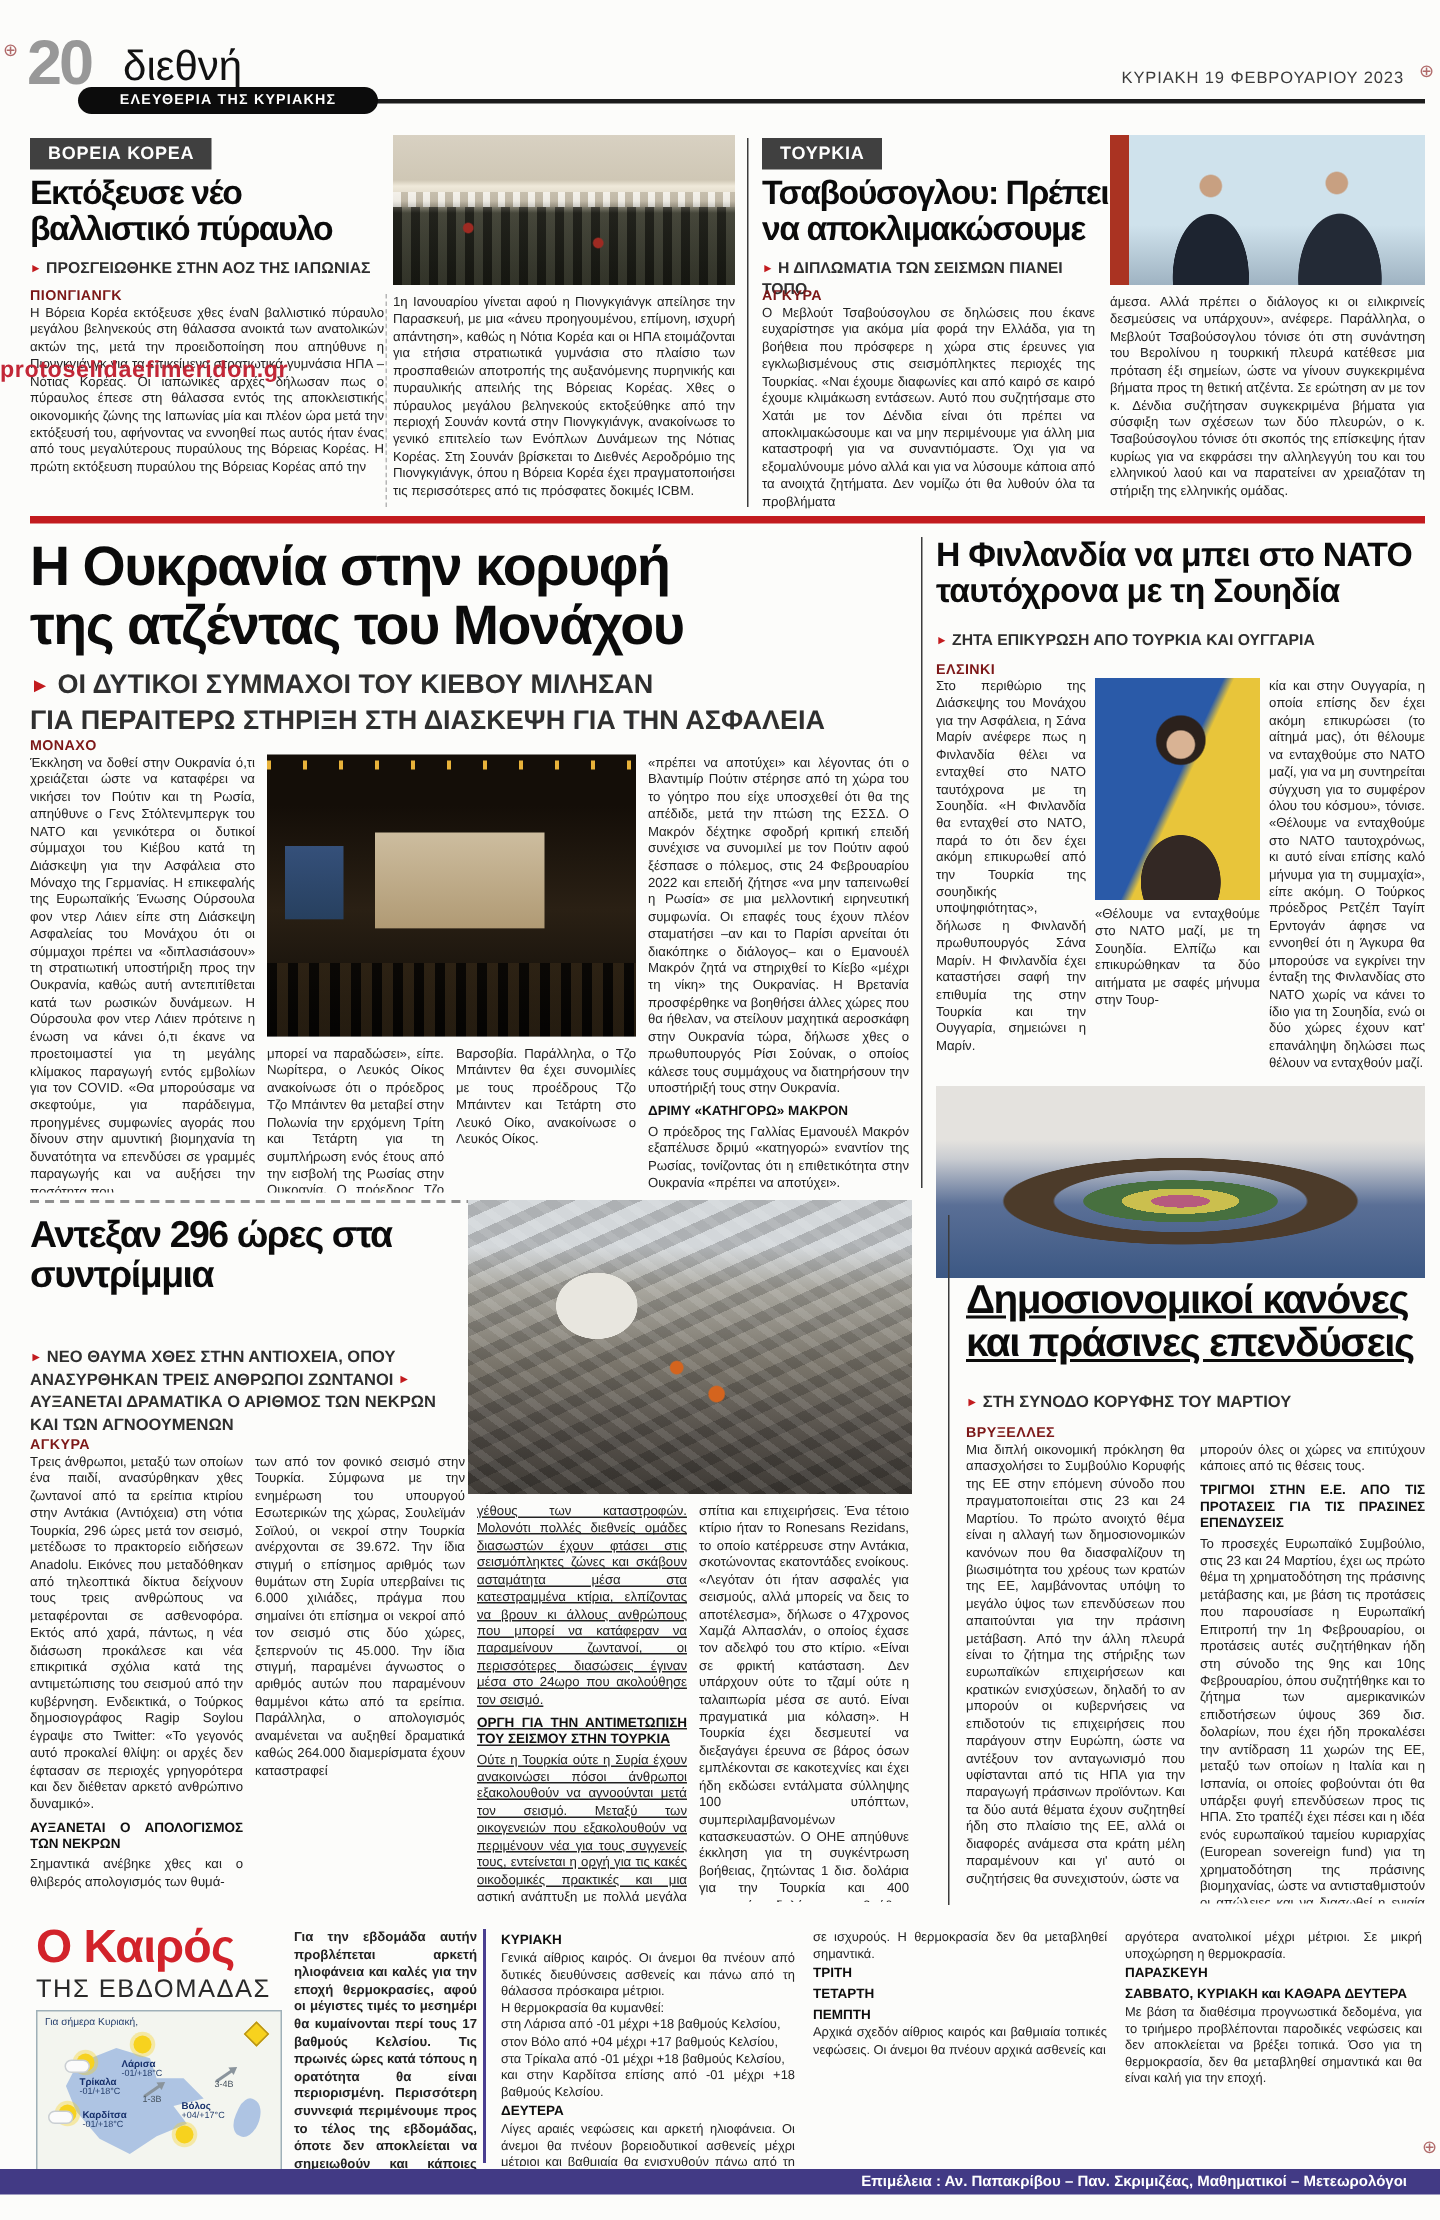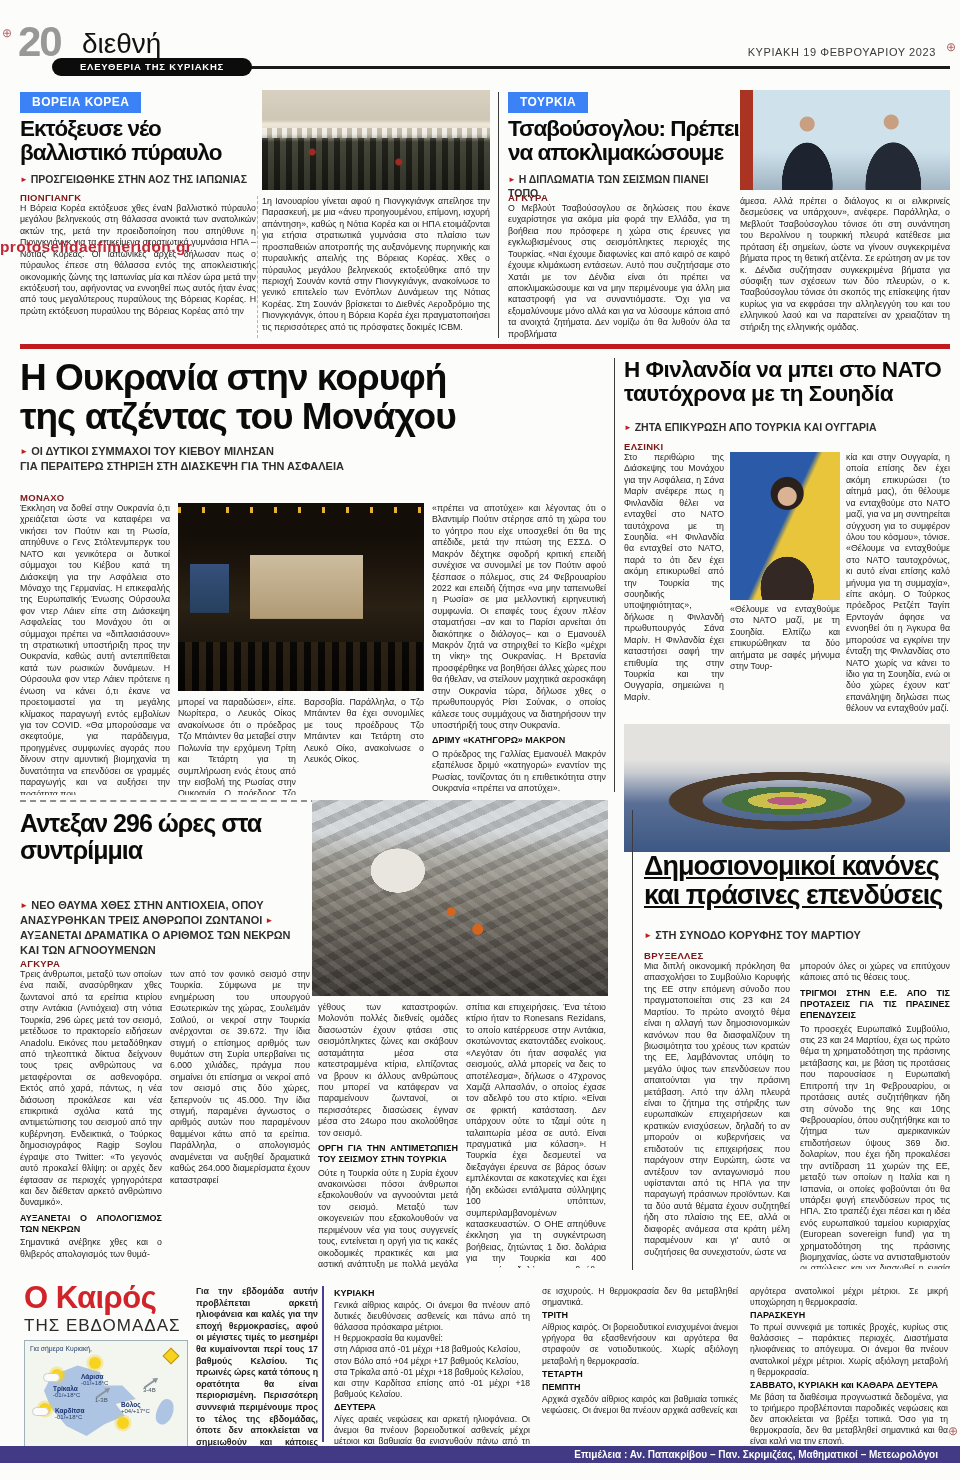--- a/index.html
+++ b/index.html
@@ -15,7 +15,7 @@
   .headrule{left:150px;top:66px;width:800px;height:2.5px;background:#1b1b1b;}
   .issuedate{right:24px;top:46px;font-size:11px;color:#3a3a3a;letter-spacing:.6px;}
   
-  .kicker{display:inline-block;background:#3b82f6;color:#fff;font-weight:bold;font-size:12px;
+  .kicker{display:inline-block;background:#404040;color:#fff;font-weight:bold;font-size:12px;
           padding:3px 12px 4px;letter-spacing:.5px;}
   .hl{font-weight:bold;color:#0b0b0b;letter-spacing:-1px;line-height:1.06;}
   .deck{font-weight:bold;color:#2f2f2f;line-height:1.35;}

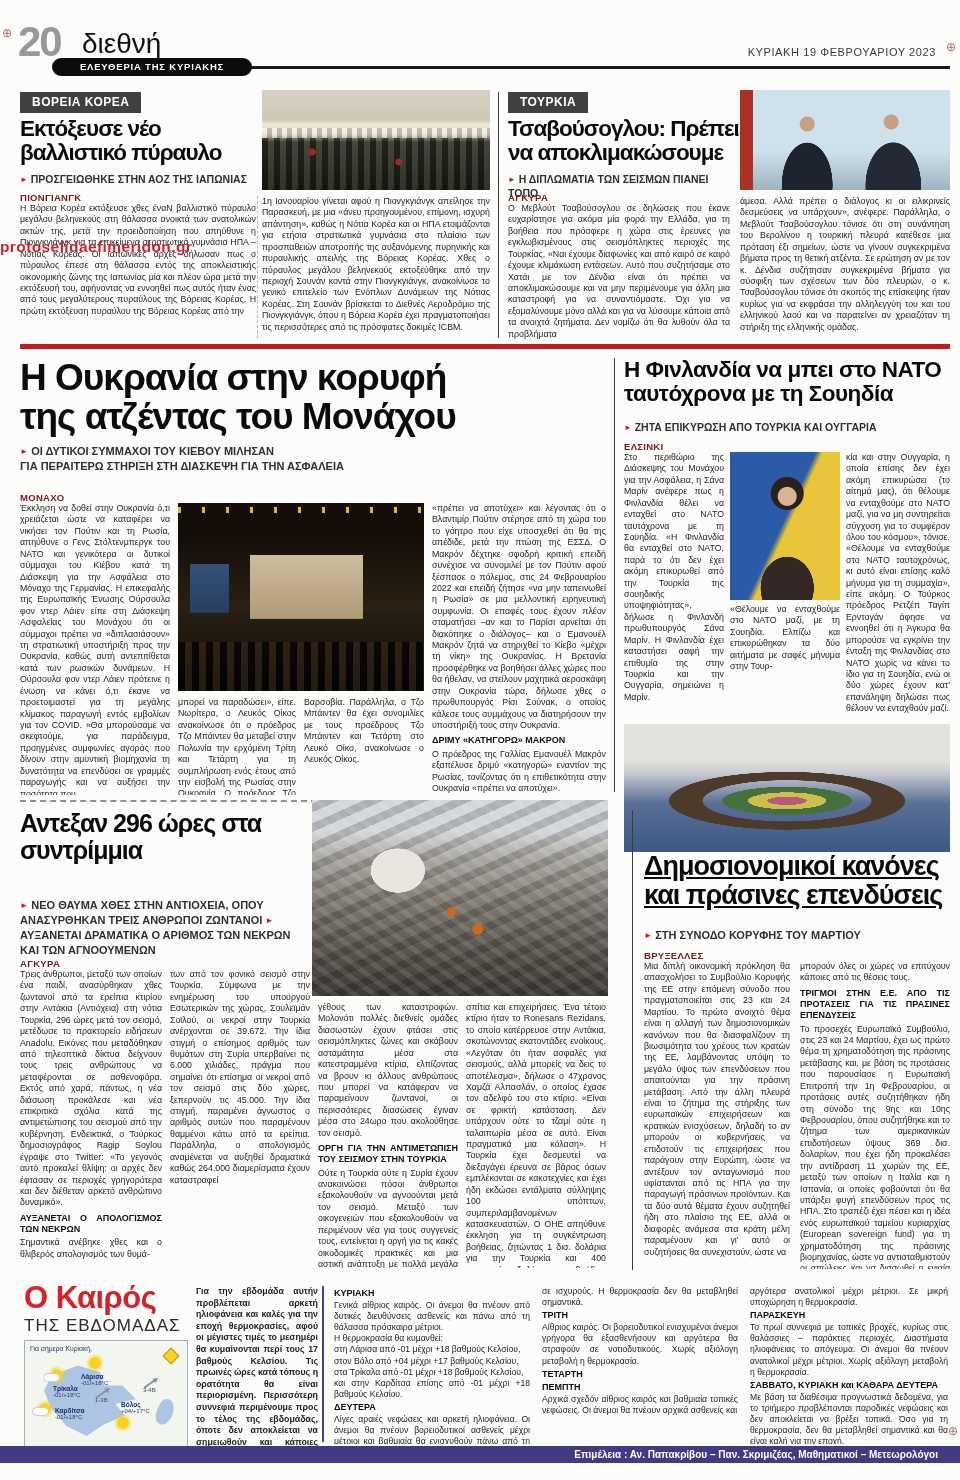--- a/index.html
+++ b/index.html
@@ -142,7 +142,7 @@
   <div class="redrule" style="left:20px;top:344px;width:930px;"></div>
 
   <div class="hl abs" style="left:20px;top:358px;width:470px;font-size:37px;">Η Ουκρανία στην κορυφή της ατζέντας του Μονάχου</div>
-  <div class="deck abs" style="left:20px;top:444px;width:570px;font-size:11px;">
+  <div class="deck abs" style="left:20px;top:444px;width:570px;font-size:18px;">
     <span class="arr">►</span>
     <span>ΟΙ ΔΥΤΙΚΟΙ ΣΥΜΜΑΧΟΙ ΤΟΥ ΚΙΕΒΟΥ ΜΙΛΗΣΑΝ</span><br>
     <span>ΓΙΑ ΠΕΡΑΙΤΕΡΩ ΣΤΗΡΙΞΗ ΣΤΗ ΔΙΑΣΚΕΨΗ ΓΙΑ ΤΗΝ ΑΣΦΑΛΕΙΑ</span>

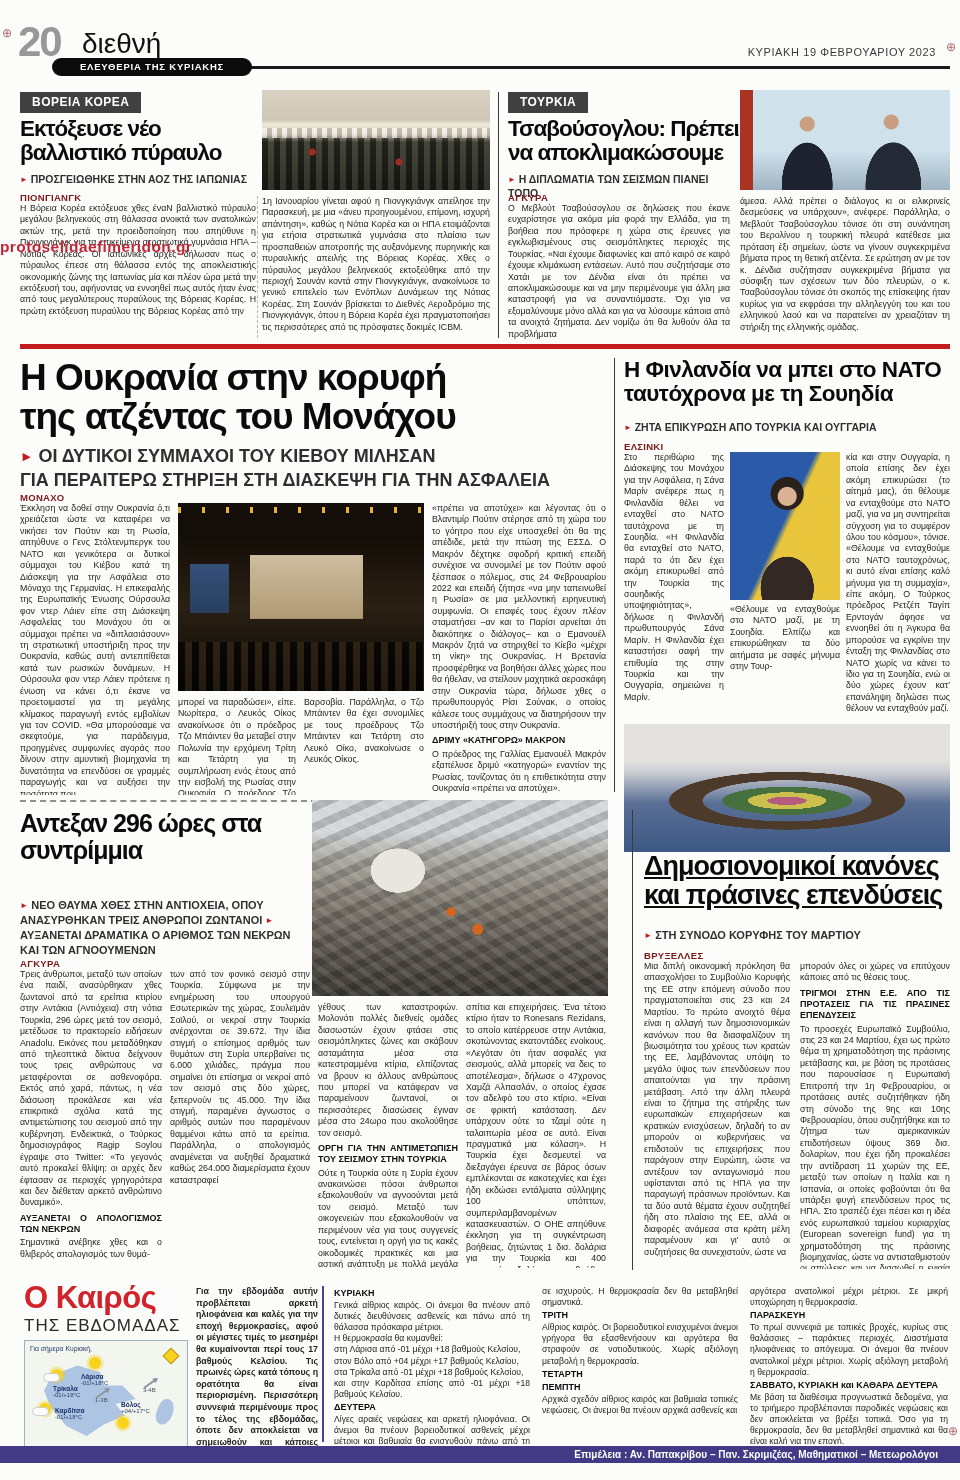--- a/index.html
+++ b/index.html
@@ -189,7 +189,7 @@
     <p>Σημαντικά ανέβηκε χθες και ο θλιβερός απολογισμός των θυμά-</p>
   </div>
   <div class="body abs" style="left:170px;top:969px;width:140px;height:300px;">των από τον φονικό σεισμό στην Τουρκία. Σύμφωνα με την ενημέρωση του υπουργού Εσωτερικών της χώρας, Σουλεϊμάν Σοϊλού, οι νεκροί στην Τουρκία ανέρχονται σε 39.672. Την ίδια στιγμή ο επίσημος αριθμός των θυμάτων στη Συρία υπερβαίνει τις 6.000 χιλιάδες, πράγμα που σημαίνει ότι επίσημα οι νεκροί από τον σεισμό στις δύο χώρες, ξεπερνούν τις 45.000. Την ίδια στιγμή, παραμένει άγνωστος ο αριθμός αυτών που παραμένουν θαμμένοι κάτω από τα ερείπια. Παράλληλα, ο απολογισμός αναμένεται να αυξηθεί δραματικά καθώς 264.000 διαμερίσματα έχουν καταστραφεί</div>
-  <div class="body abs" style="left:318px;top:1002px;width:140px;height:266px;">
+  <div class="body abs" style="left:318px;top:1002px;width:140px;height:266px;text-decoration:underline;">
     <p>γέθους των καταστροφών. Μολονότι πολλές διεθνείς ομάδες διασωστών έχουν φτάσει στις σεισμόπληκτες ζώνες και σκάβουν ασταμάτητα μέσα στα κατεστραμμένα κτίρια, ελπίζοντας να βρουν κι άλλους ανθρώπους που μπορεί να κατάφεραν να παραμείνουν ζωντανοί, οι περισσότερες διασώσεις έγιναν μέσα στο 24ωρο που ακολούθησε τον σεισμό.</p>
     <div class="sub">ΟΡΓΗ ΓΙΑ ΤΗΝ ΑΝΤΙΜΕΤΩΠΙΣΗ ΤΟΥ ΣΕΙΣΜΟΥ ΣΤΗΝ ΤΟΥΡΚΙΑ</div>
     <p>Ούτε η Τουρκία ούτε η Συρία έχουν ανακοινώσει πόσοι άνθρωποι εξακολουθούν να αγνοούνται μετά τον σεισμό. Μεταξύ των οικογενειών που εξακολουθούν να περιμένουν νέα για τους συγγενείς τους, εντείνεται η οργή για τις κακές οικοδομικές πρακτικές και μια αστική ανάπτυξη με πολλά μεγάλα κενά, που είχε ως αποτέλεσμα να καταρρεύσουν χιλιάδες</p>

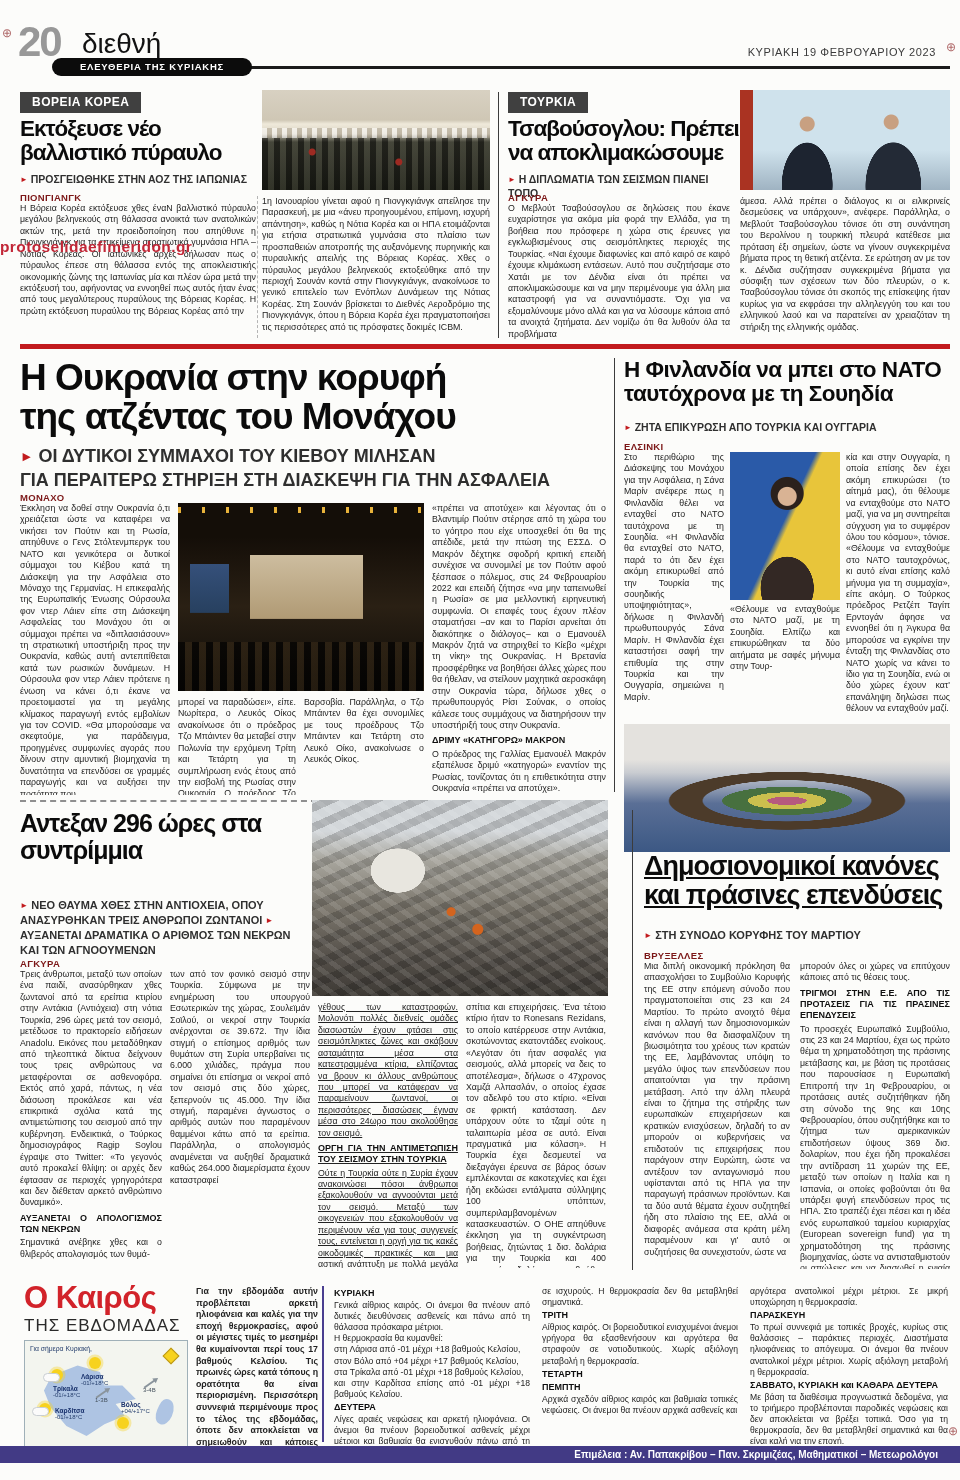--- a/index.html
+++ b/index.html
@@ -270,7 +270,6 @@
 
     <div class="wt">σε ισχυρούς. Η θερμοκρασία δεν θα μεταβληθεί σημαντικά.</div>
     <div class="wh">ΤΡΙΤΗ</div>
-    <div class="wt">Αίθριος καιρός. Οι βορειοδυτικοί ενισχυμένοι άνεμοι γρήγορα θα εξασθενήσουν και αργότερα θα στραφούν σε νοτιοδυτικούς. Χωρίς αξιόλογη μεταβολή η θερμοκρασία.</div>
     <div class="wh">ΤΕΤΑΡΤΗ</div>
     <div class="wh">ΠΕΜΠΤΗ</div>
     <div class="wt">Αρχικά σχεδόν αίθριος καιρός και βαθμιαία τοπικές νεφώσεις. Οι άνεμοι θα πνέουν αρχικά ασθενείς και</div>

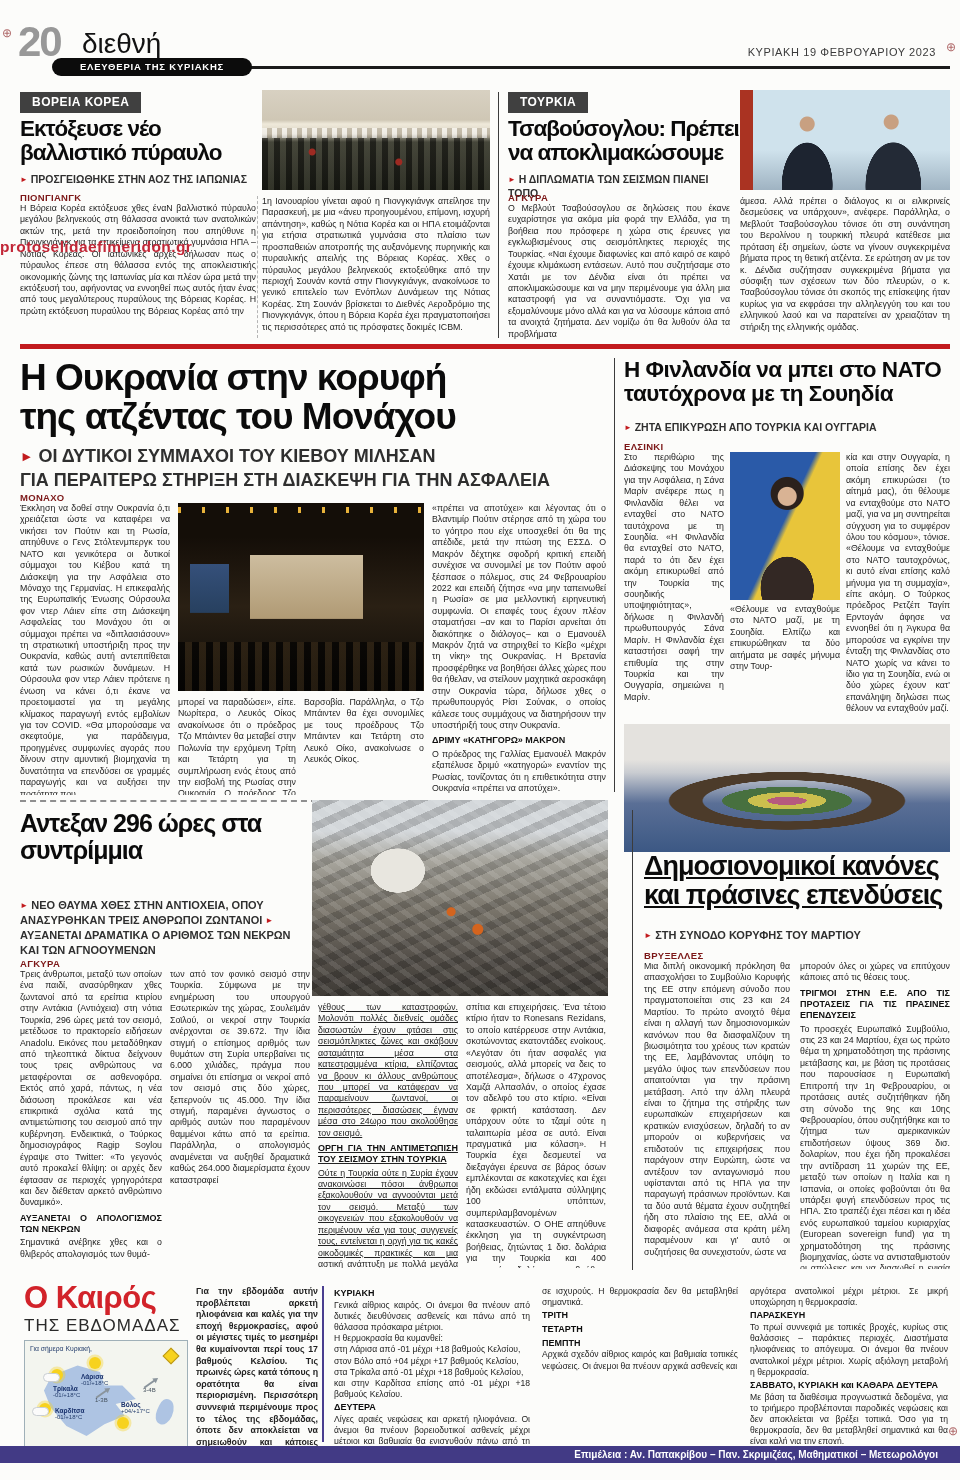--- a/index.html
+++ b/index.html
@@ -278,7 +278,6 @@
 
     <div class="wt">αργότερα ανατολικοί μέχρι μέτριοι. Σε μικρή υποχώρηση η θερμοκρασία.</div>
     <div class="wh">ΠΑΡΑΣΚΕΥΗ</div>
-    <div class="wt">Το πρωί συννεφιά με τοπικές βροχές, κυρίως στις θαλάσσιες – παράκτιες περιοχές. Διαστήματα ηλιοφάνειας το απόγευμα. Οι άνεμοι θα πνέουν ανατολικοί μέχρι μέτριοι. Χωρίς αξιόλογη μεταβολή η θερμοκρασία.</div>
     <div class="wh">ΣΑΒΒΑΤΟ, ΚΥΡΙΑΚΗ και ΚΑΘΑΡΑ ΔΕΥΤΕΡΑ</div>
     <div class="wt">Με βάση τα διαθέσιμα προγνωστικά δεδομένα, για το τριήμερο προβλέπονται παροδικές νεφώσεις και δεν αποκλείεται να βρέξει τοπικά. Όσο για τη θερμοκρασία, δεν θα μεταβληθεί σημαντικά και θα είναι καλή για την εποχή.</div>
   </div>

